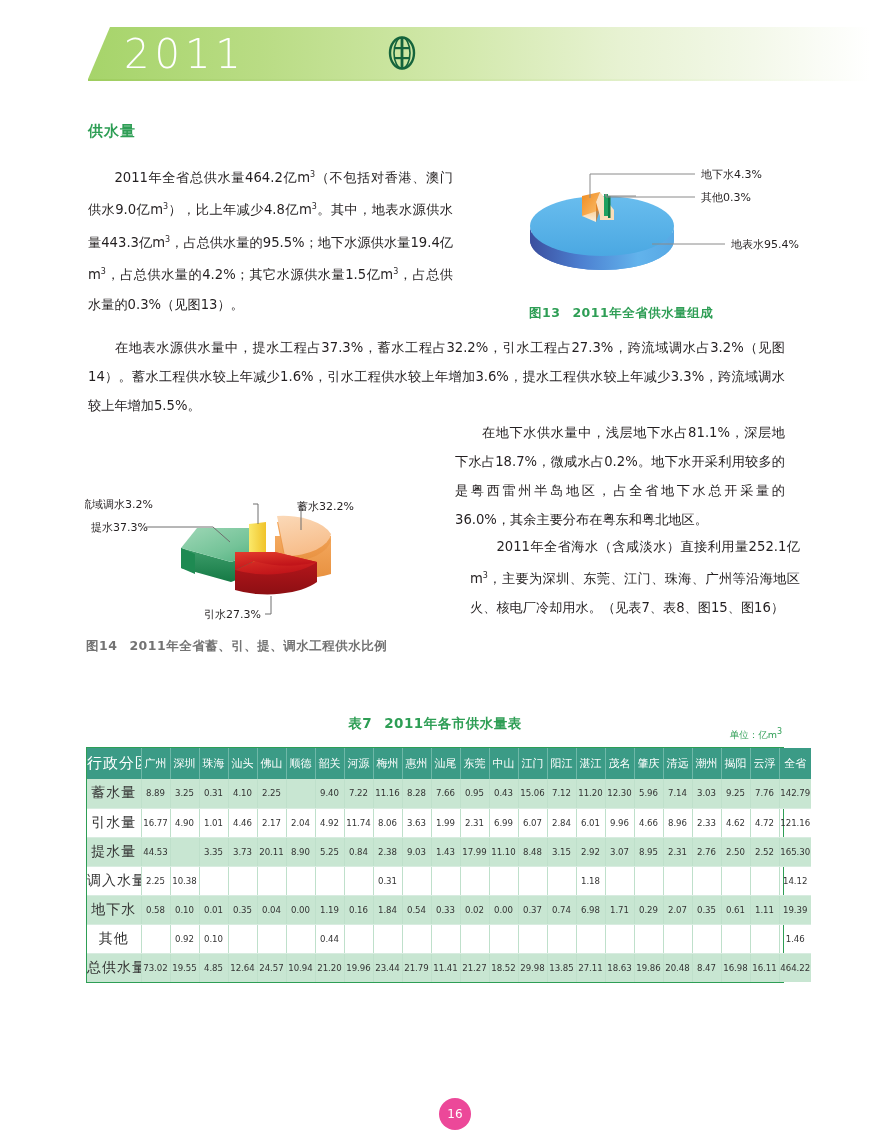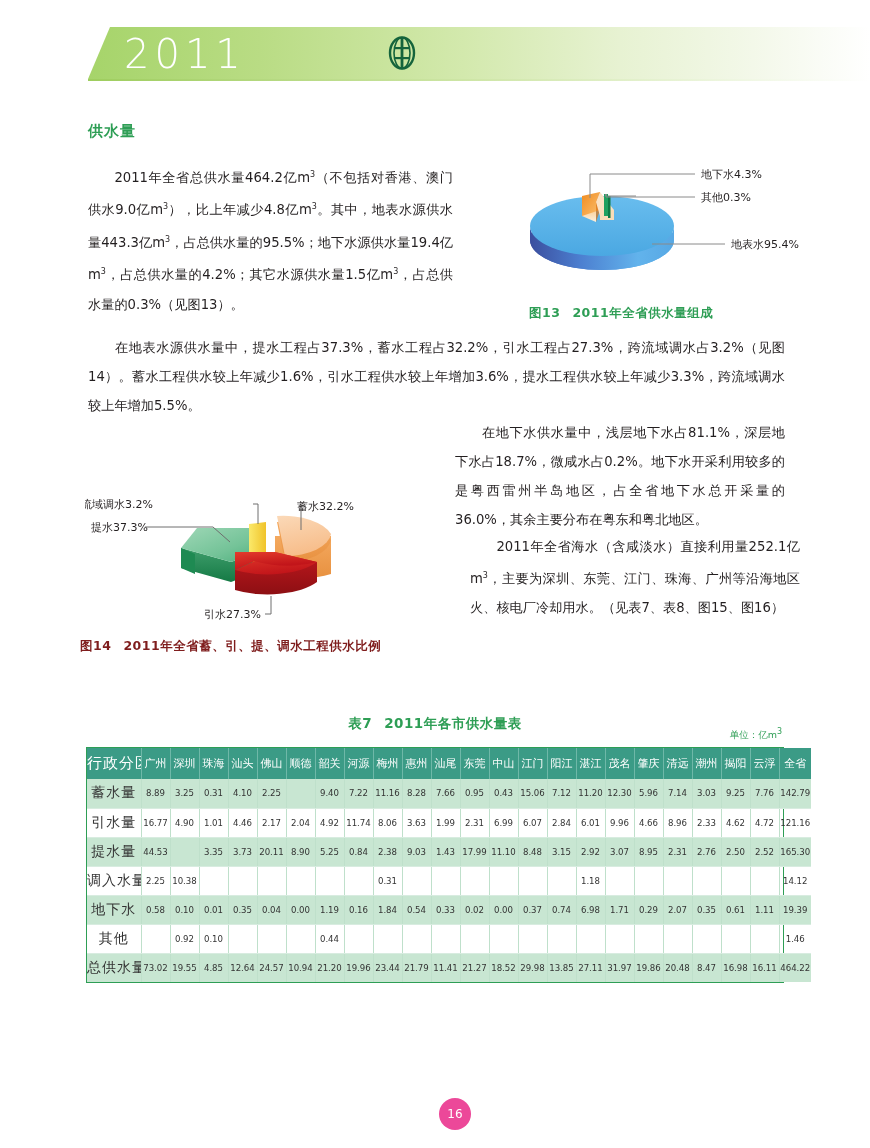--- a/index.html
+++ b/index.html
@@ -72,8 +72,8 @@
   
   .fig14 { position: absolute; left: 85px; top: 478px; width: 400px; height: 165px; }
   .fig14-cap {
-    position: absolute; left: 80px; top: 638px;
-    font-size: 12.5px; color: #7f1d1d; font-weight: bold; letter-spacing: .5px;
+    position: absolute; left: 86px; top: 638px;
+    font-size: 12.5px; color: #737373; font-weight: bold; letter-spacing: .5px;
   }
   .fig14-cap .gap { display:inline-block; width: 12px; }
 

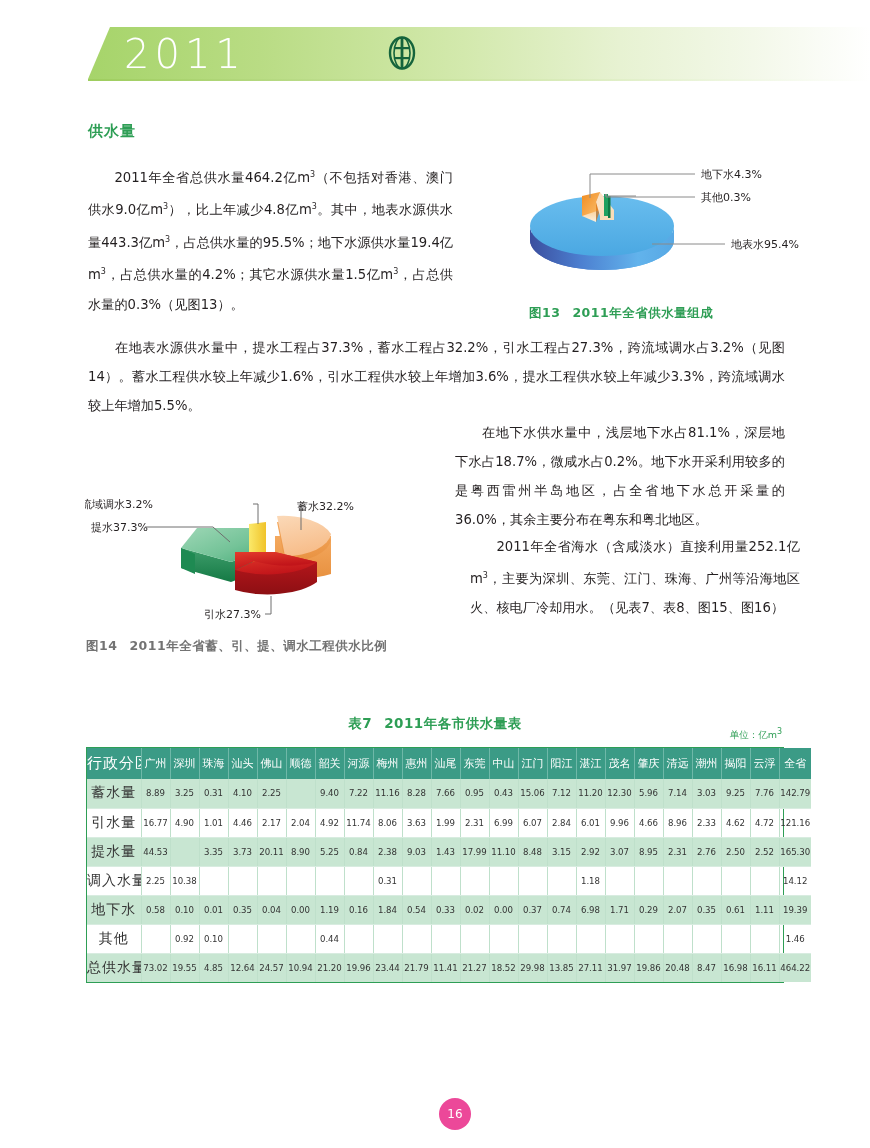--- a/index.html
+++ b/index.html
@@ -526,7 +526,7 @@
           <td>29.98</td>
           <td>13.85</td>
           <td>27.11</td>
-          <td>31.97</td>
+          <td>18.63</td>
           <td>19.86</td>
           <td>20.48</td>
           <td>8.47</td>

